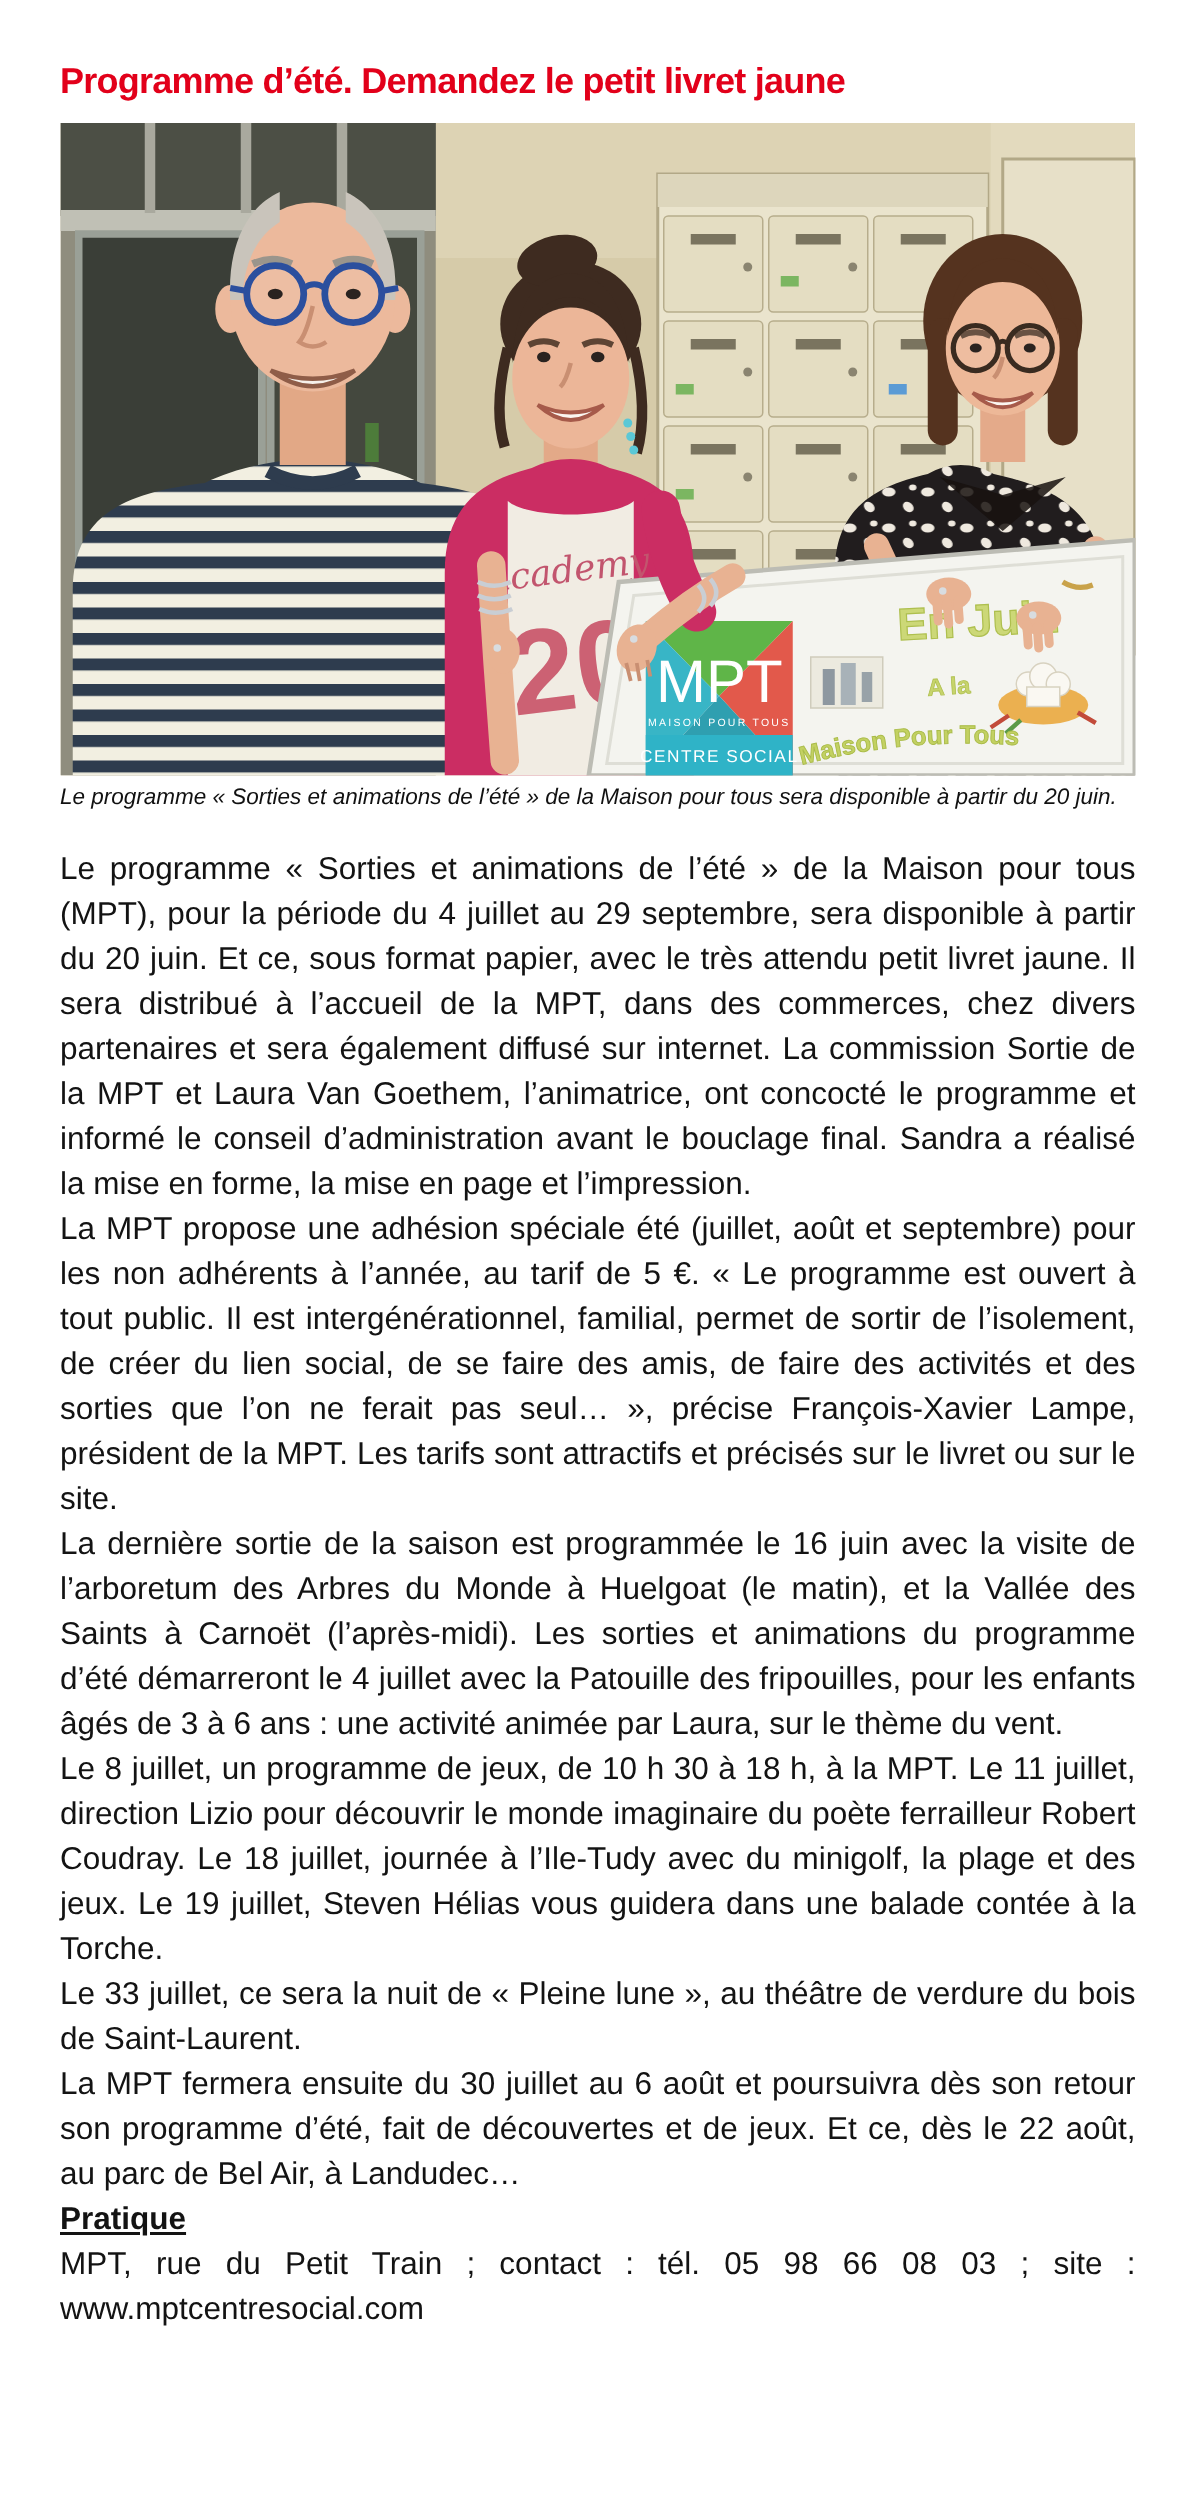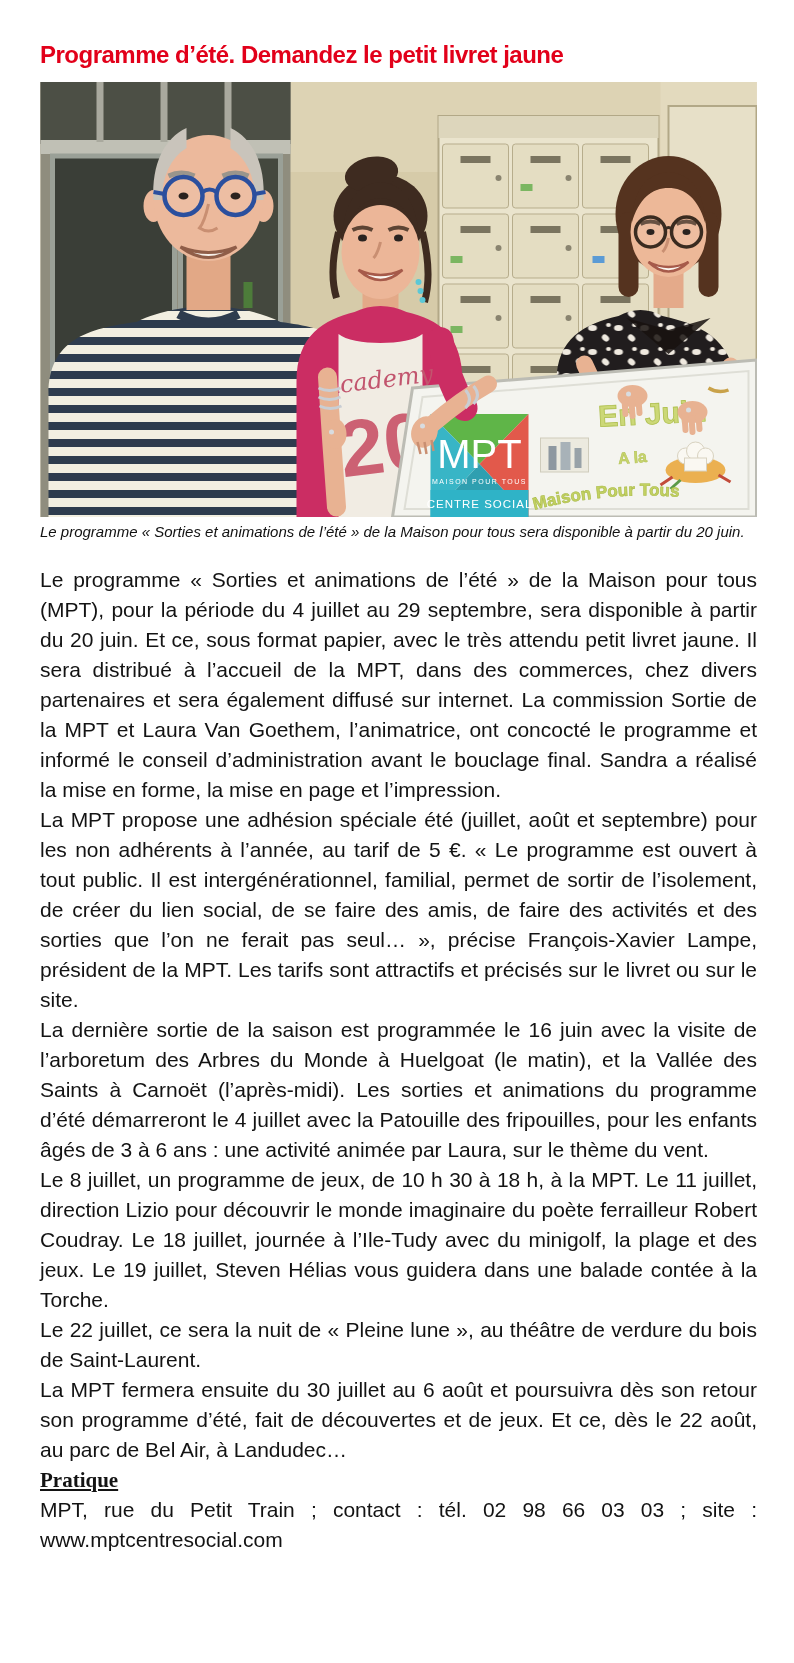--- a/index.html
+++ b/index.html
@@ -293,7 +293,7 @@
     <p>La MPT propose une adhésion spéciale été (juillet, août et septembre) pour les non adhérents à l’année, au tarif de 5 €. « Le programme est ouvert à tout public. Il est intergénérationnel, familial, permet de sortir de l’isolement, de créer du lien social, de se faire des amis, de faire des activités et des sorties que l’on ne ferait pas seul… », précise François-Xavier Lampe, président de la MPT. Les tarifs sont attractifs et précisés sur le livret ou sur le site.</p>
     <p>La dernière sortie de la saison est programmée le 16 juin avec la visite de l’arboretum des Arbres du Monde à Huelgoat (le matin), et la Vallée des Saints à Carnoët (l’après-midi). Les sorties et animations du programme d’été démarreront le 4 juillet avec la Patouille des fripouilles, pour les enfants âgés de 3 à 6 ans : une activité animée par Laura, sur le thème du vent.</p>
     <p>Le 8 juillet, un programme de jeux, de 10 h 30 à 18 h, à la MPT. Le 11 juillet, direction Lizio pour découvrir le monde imaginaire du poète ferrailleur Robert Coudray. Le 18 juillet, journée à l’Ile-Tudy avec du minigolf, la plage et des jeux. Le 19 juillet, Steven Hélias vous guidera dans une balade contée à la Torche.</p>
-    <p>Le 22 juillet, ce sera la nuit de « Pleine lune », au théâtre de verdure du bois de Saint-Laurent.</p>
+    <p>Le 33 juillet, ce sera la nuit de « Pleine lune », au théâtre de verdure du bois de Saint-Laurent.</p>
     <p>La MPT fermera ensuite du 30 juillet au 6 août et poursuivra dès son retour son programme d’été, fait de découvertes et de jeux. Et ce, dès le 22 août, au parc de Bel Air, à Landudec…</p>
     <p class="pratique-heading">Pratique</p>
     <p>MPT, rue du Petit Train ; contact : tél. 02 98 66 03 03 ; site : www.mptcentresocial.com</p>

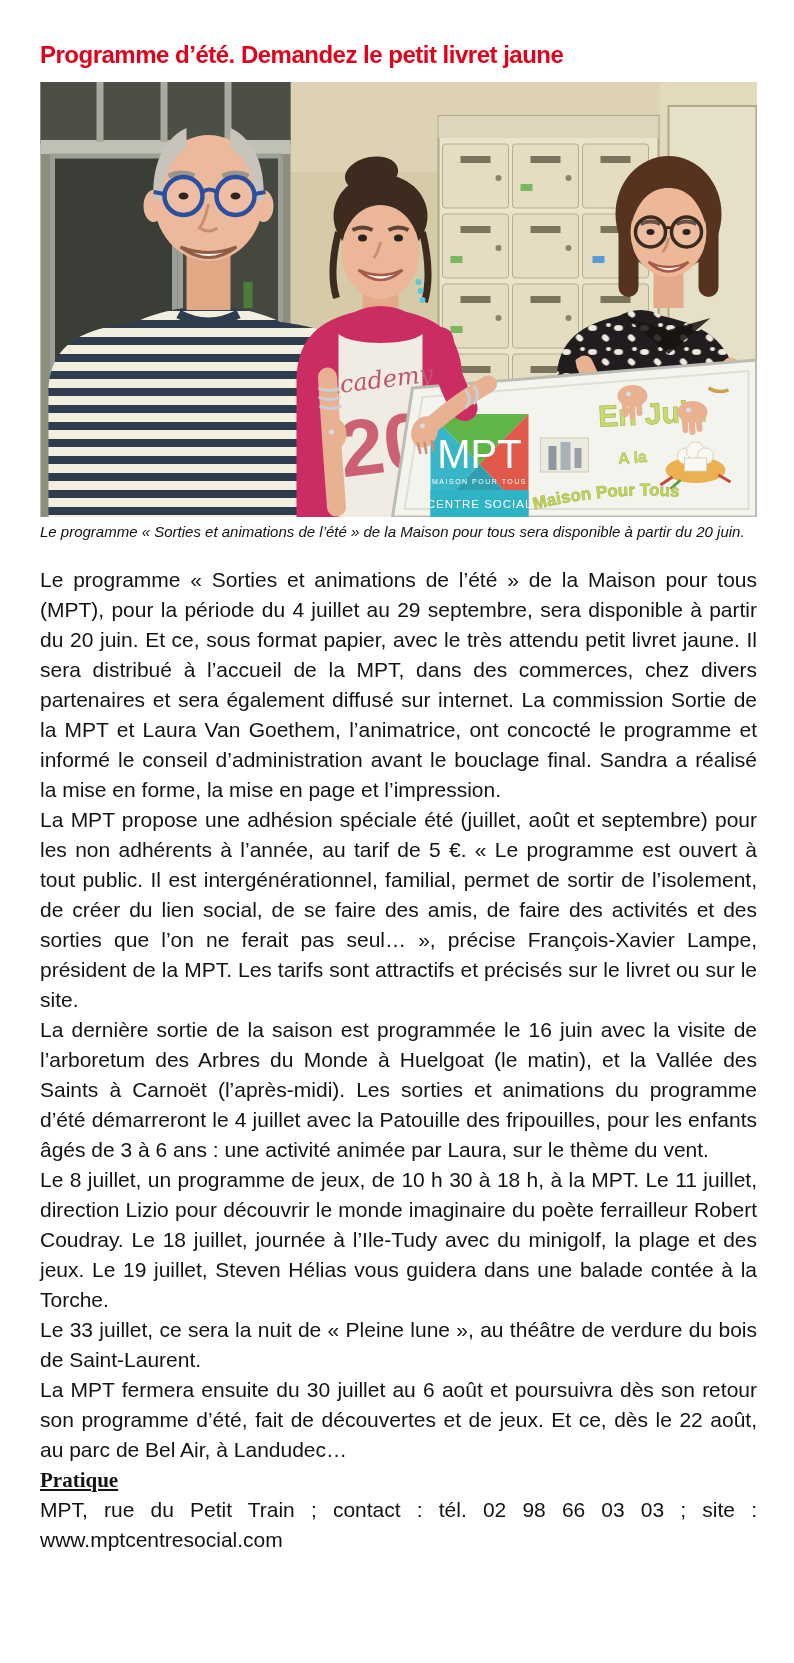--- a/index.html
+++ b/index.html
@@ -30,7 +30,7 @@
     text-align:justify;
   }
   .article-body p { margin:0; }
-  .pratique-heading { font-weight:bold; text-decoration:underline;font-family:Liberation Serif, serif; }
+  .pratique-heading { font-weight:bold; text-decoration:underline; }
 </style>
 </head>
 <body>

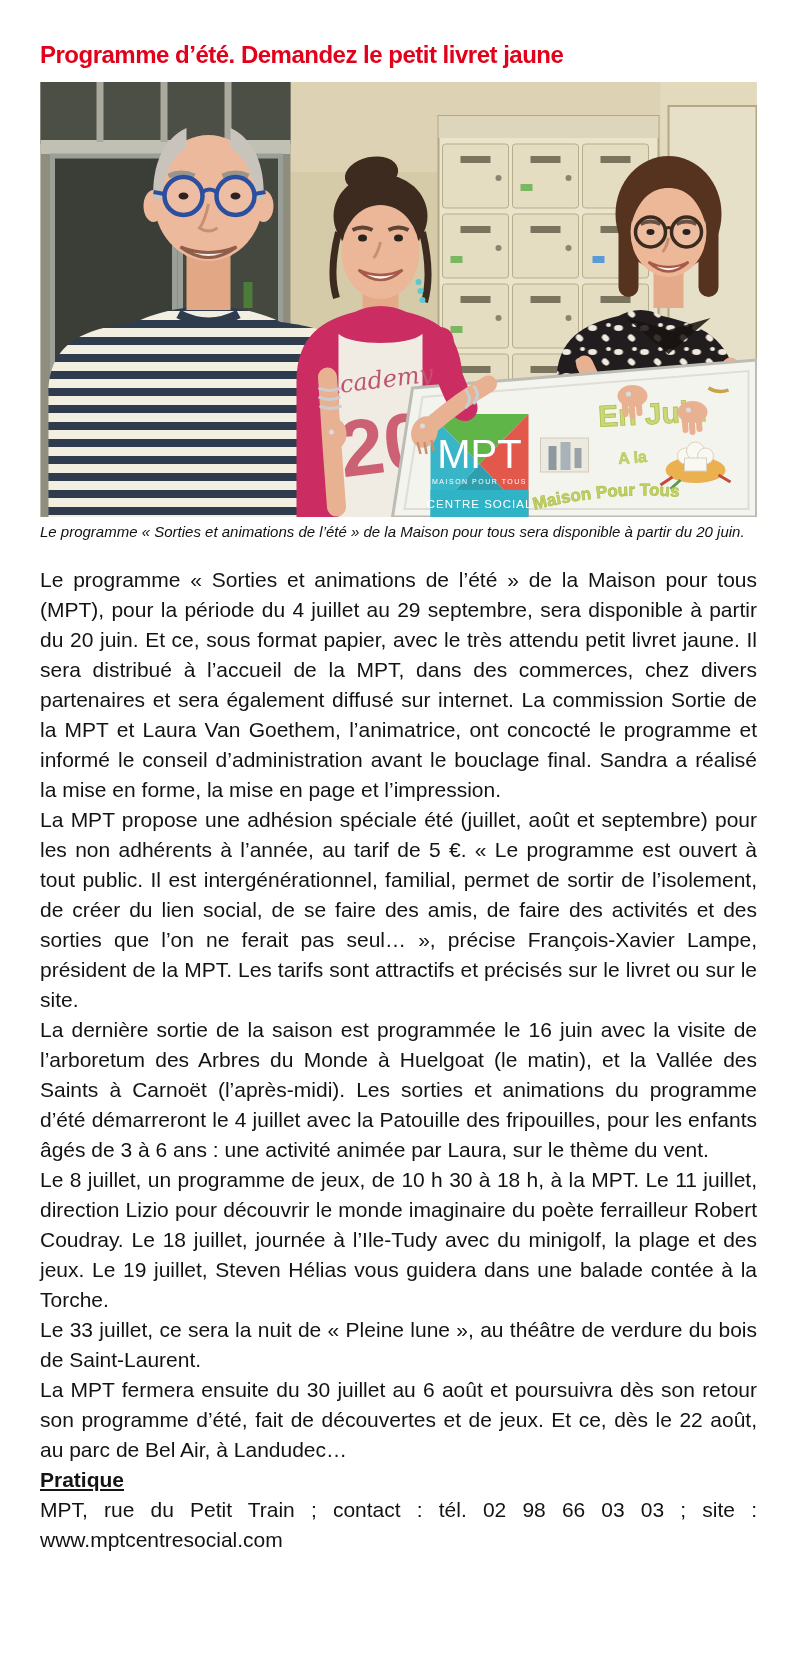--- a/index.html
+++ b/index.html
@@ -296,7 +296,7 @@
     <p>Le 33 juillet, ce sera la nuit de « Pleine lune », au théâtre de verdure du bois de Saint-Laurent.</p>
     <p>La MPT fermera ensuite du 30 juillet au 6 août et poursuivra dès son retour son programme d’été, fait de découvertes et de jeux. Et ce, dès le 22 août, au parc de Bel Air, à Landudec…</p>
     <p class="pratique-heading">Pratique</p>
-    <p>MPT, rue du Petit Train ; contact : tél. 02 98 66 03 03 ; site : www.mptcentresocial.com</p>
+    <p>MPT, rue du Petit Train ; contact : tél. 05 98 66 08 03 ; site : www.mptcentresocial.com</p>
   </div>
 
 </div>

